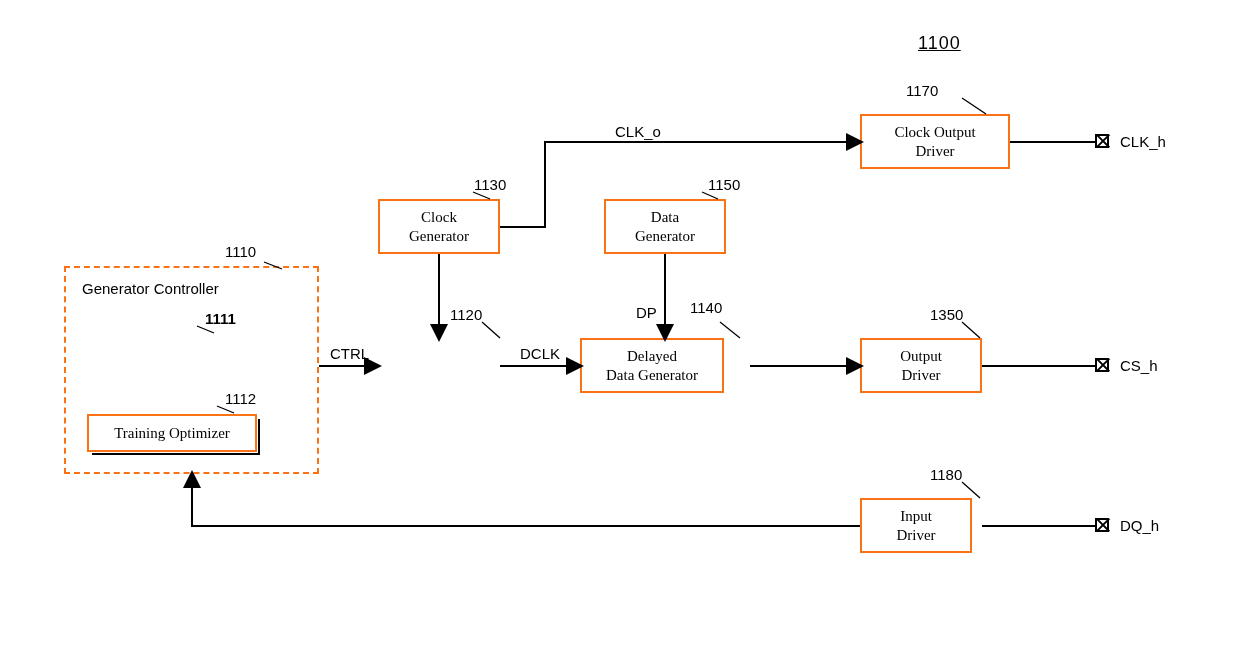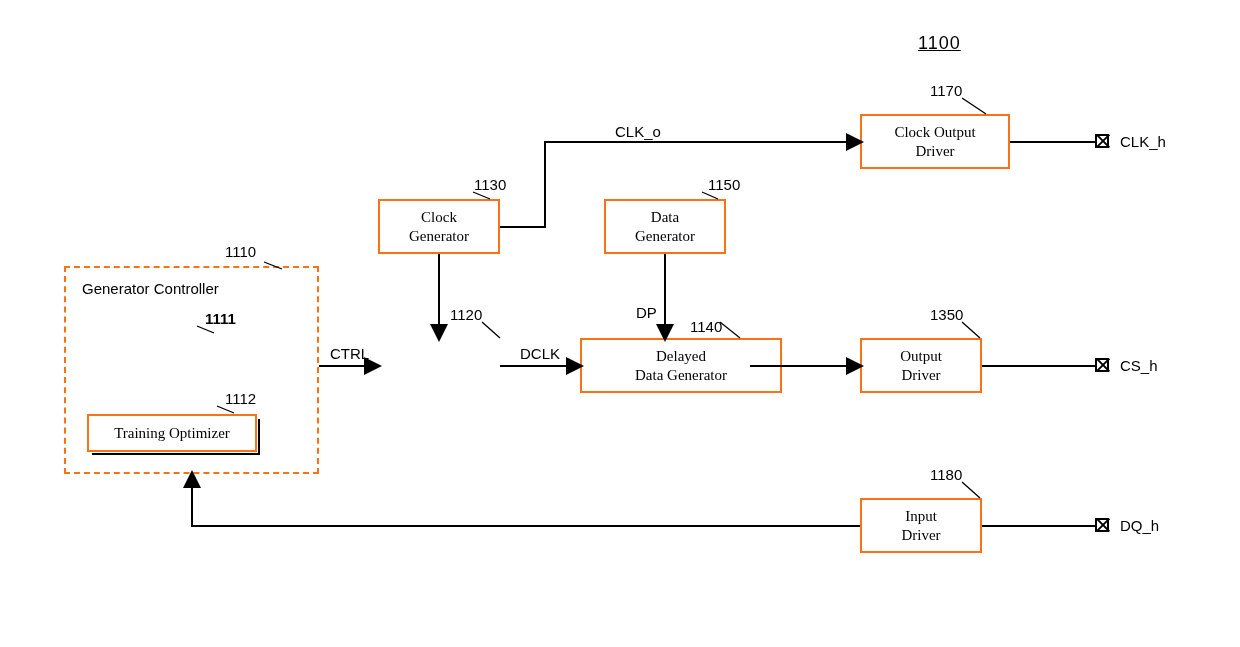--- a/index.html
+++ b/index.html
@@ -165,7 +165,7 @@
   <div class="refnum" style="left:690px; top:318px;text-align:right;">1140</div>
   <div class="refnum" style="left:708px; top:176px;">1150</div>
   <div class="refnum" style="left:930px; top:306px;">1350</div>
-  <div class="refnum" style="left:930px; top:82px;">1170</div>
+  <div class="refnum" style="left:906px; top:82px;">1170</div>
   <div class="refnum" style="left:930px; top:466px;">1180</div>
 
   <svg class="wires">

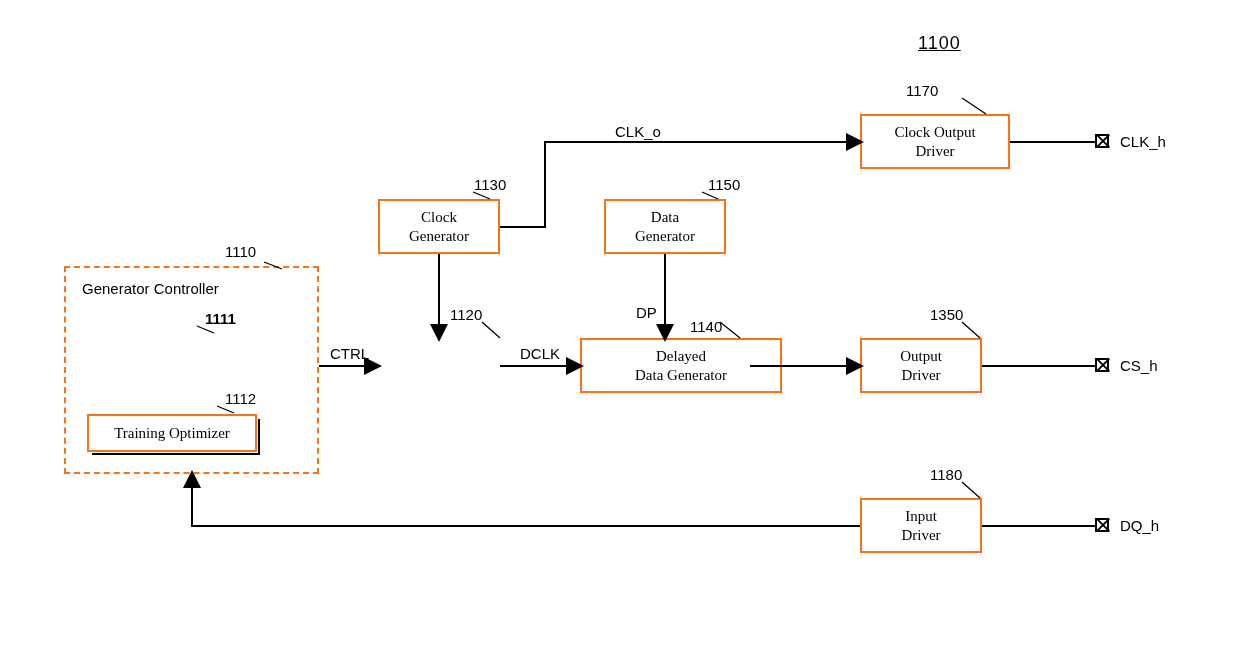--- a/index.html
+++ b/index.html
@@ -162,7 +162,7 @@
   <div class="refnum" style="left:225px; top:390px;">1112</div>
   <div class="refnum" style="left:450px; top:306px;">1120</div>
   <div class="refnum" style="left:440px; top:176px;margin-left:34px;">1130</div>
-  <div class="refnum" style="left:690px; top:318px;text-align:right;">1140</div>
+  <div class="refnum" style="left:690px; top:299px;text-align:right;">1140</div>
   <div class="refnum" style="left:708px; top:176px;">1150</div>
   <div class="refnum" style="left:930px; top:306px;">1350</div>
   <div class="refnum" style="left:906px; top:82px;">1170</div>

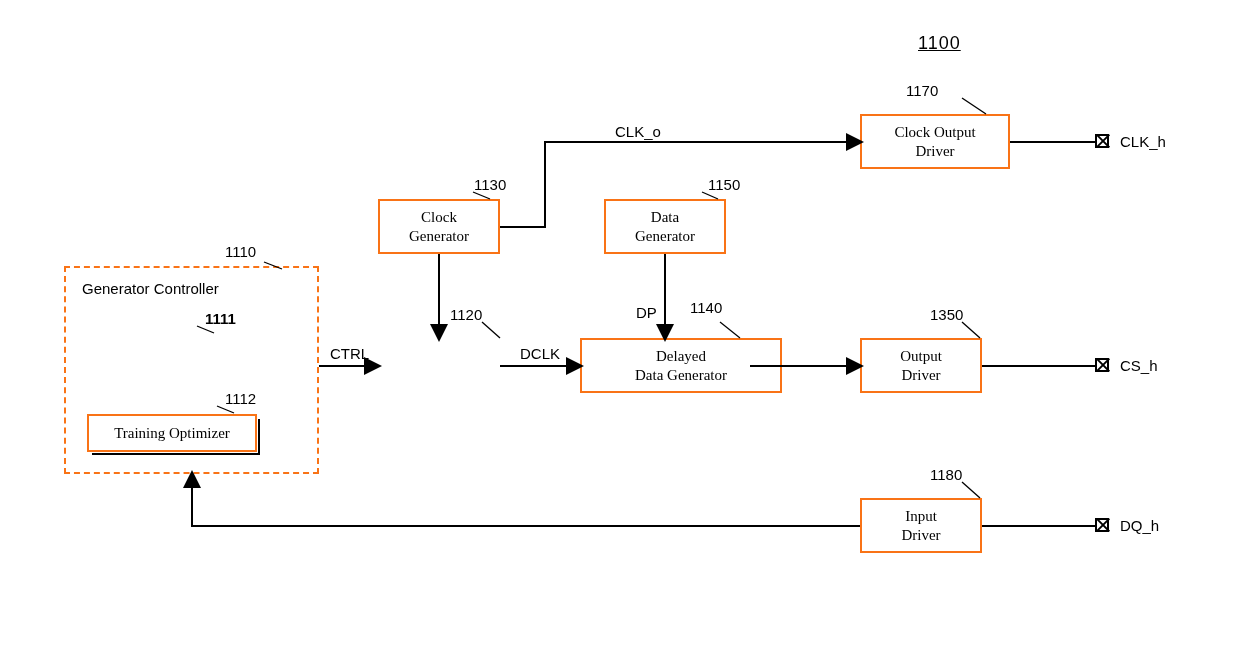--- a/index.html
+++ b/index.html
@@ -124,7 +124,7 @@
 Generator</span>
   </div>
 
-  <div class="box" style="left:580px; top:338px; width:202px; height:55px; white-space:pre-line;">
+  <div class="box" style="left:580px; top:338px; width:144px; height:55px; white-space:pre-line;">
     <span>Delayed
 Data Generator</span>
   </div>

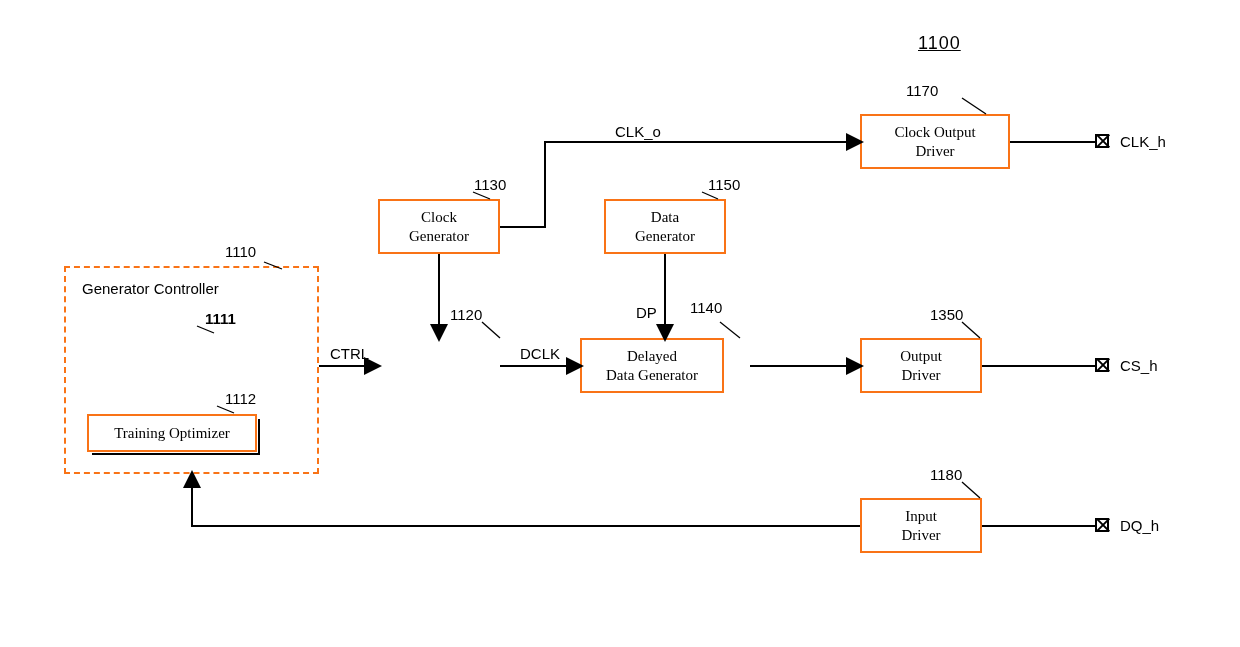--- a/index.html
+++ b/index.html
@@ -139,7 +139,7 @@
 Driver</span>
   </div>
 
-  <div class="box" style="left:860px; top:498px; width:122px; height:55px; white-space:pre-line;">
+  <div class="box" style="left:860px; top:498px; width:112px; height:55px; white-space:pre-line;">
     <span>Input
 Driver</span>
   </div>

